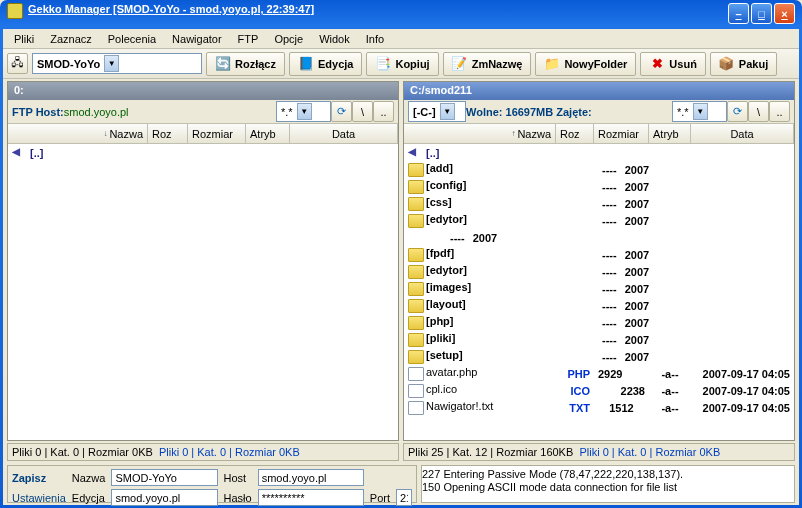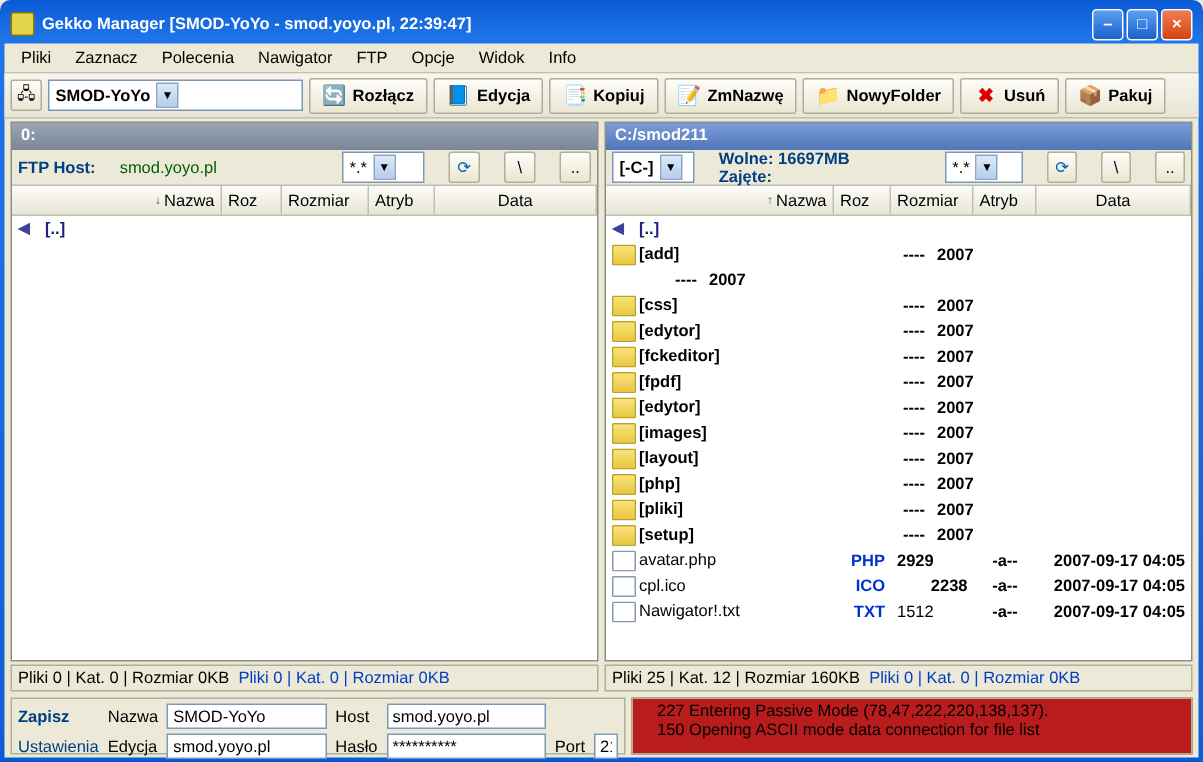--- a/index.html
+++ b/index.html
@@ -5,7 +5,7 @@
 * { margin:0; padding:0; box-sizing:border-box; font-family:Tahoma,Verdana,sans-serif; font-size:11px; }
 body { background:#ece9d8; width:802px; height:508px; overflow:hidden; }
 .win { width:802px; height:508px; background:linear-gradient(#0a5ad6,#1f74e8 5%,#1360d6 95%,#0a5ad6); border-radius:7px 7px 0 0; padding:3px; display:flex; flex-direction:column; }
-.titlebar { height:26px; display:flex; align-items:center; padding:0 4px; color:#fff; font-weight:bold; font-size:13px; }
+.titlebar { height:26px; display:flex; padding:0 4px; color:#fff; font-weight:bold; font-size:13px;text-decoration:underline; }
 .titlebar .ticon { width:16px; height:16px; background:#e4d44a; border:1px solid #8a7a00; margin-right:5px; border-radius:2px; }
 .winbtns { margin-left:auto; display:flex; gap:2px; }
 .winbtn { width:21px; height:21px; border:1px solid #fff; border-radius:3px; background:linear-gradient(#5aa0f0,#1a5fce); color:#fff; display:flex; align-items:center; justify-content:center; font-weight:bold; cursor:pointer; }

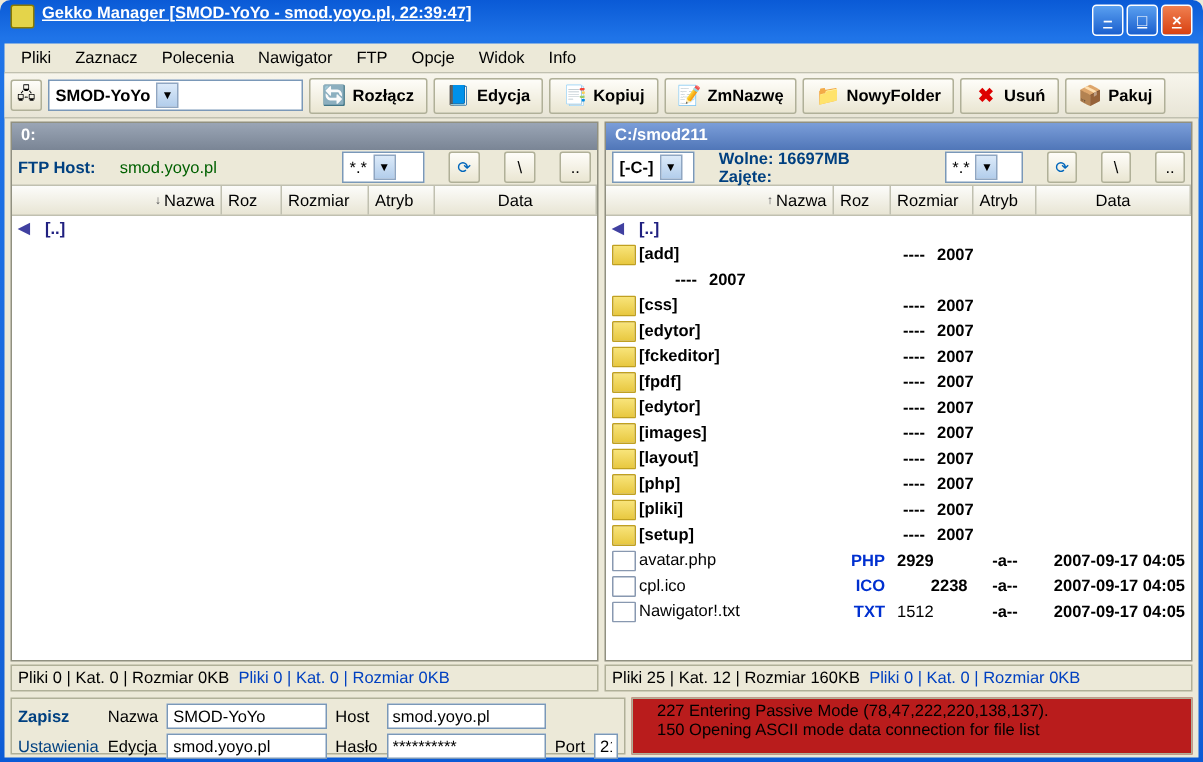--- a/index.html
+++ b/index.html
@@ -21,7 +21,7 @@
 .panels { flex:1; display:flex; gap:4px; padding:2px 4px; min-height:0; }
 .panel { flex:1; display:flex; flex-direction:column; border:1px solid #909080; background:#ece9d8; min-width:0; }
 .paneltitle { background:linear-gradient(#7b9ed9,#5076b8); color:#fff; font-weight:bold; padding:2px 6px; height:18px; }
-.panelbar { height:24px; display:flex; align-items:center; padding:2px 4px; gap:16px; border-bottom:1px solid #c0c0b0; }
+.panelbar { height:24px; display:flex; align-items:center; padding:2px 4px; gap:0; border-bottom:1px solid #c0c0b0; }
 .panelbar .lbl { color:#004080; font-weight:bold; }
 .sqbtn { width:21px; height:21px; border:1px solid #b0b098; background:linear-gradient(#fefdf9,#eae6d2); border-radius:2px; display:flex; align-items:center; justify-content:center; cursor:pointer; }
 .cols { height:20px; display:flex; background:linear-gradient(#fcfcfa,#e8e5d4); border-bottom:1px solid #c0c0b0; }

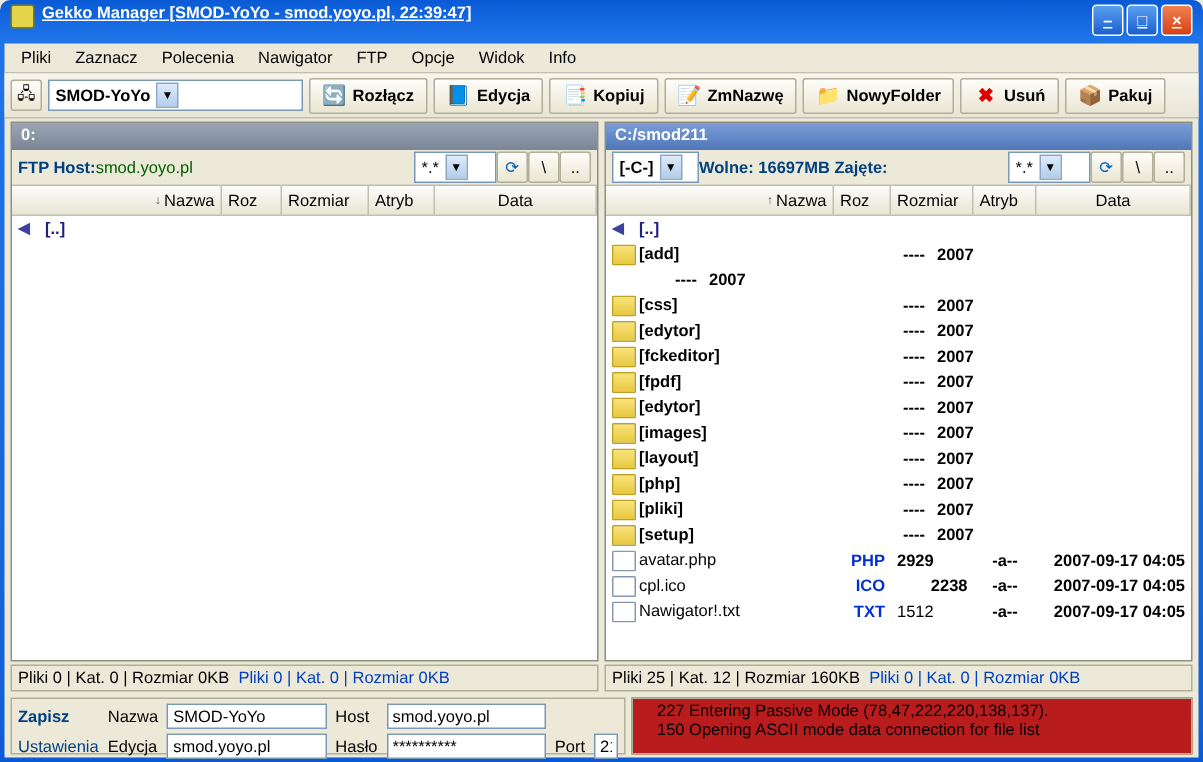--- a/index.html
+++ b/index.html
@@ -189,6 +189,7 @@
               </span>
             </div>
             <div class="frow">
+              <span class="c" style="width:152px"><span class="ficon folder"></span><span class="fold">[config]</span></span>
               <span class="c ext" style="width:38px"></span>
               <span class="c dir" style="width:55px;text-align:right;font-weight:bold">
                 <dir><span class="c" style="width:42px;text-align:center;font-weight:bold">----</span><span class="c" style="flex:1;text-align:right;font-weight:bold">2007-09-17 04:05</span></dir>

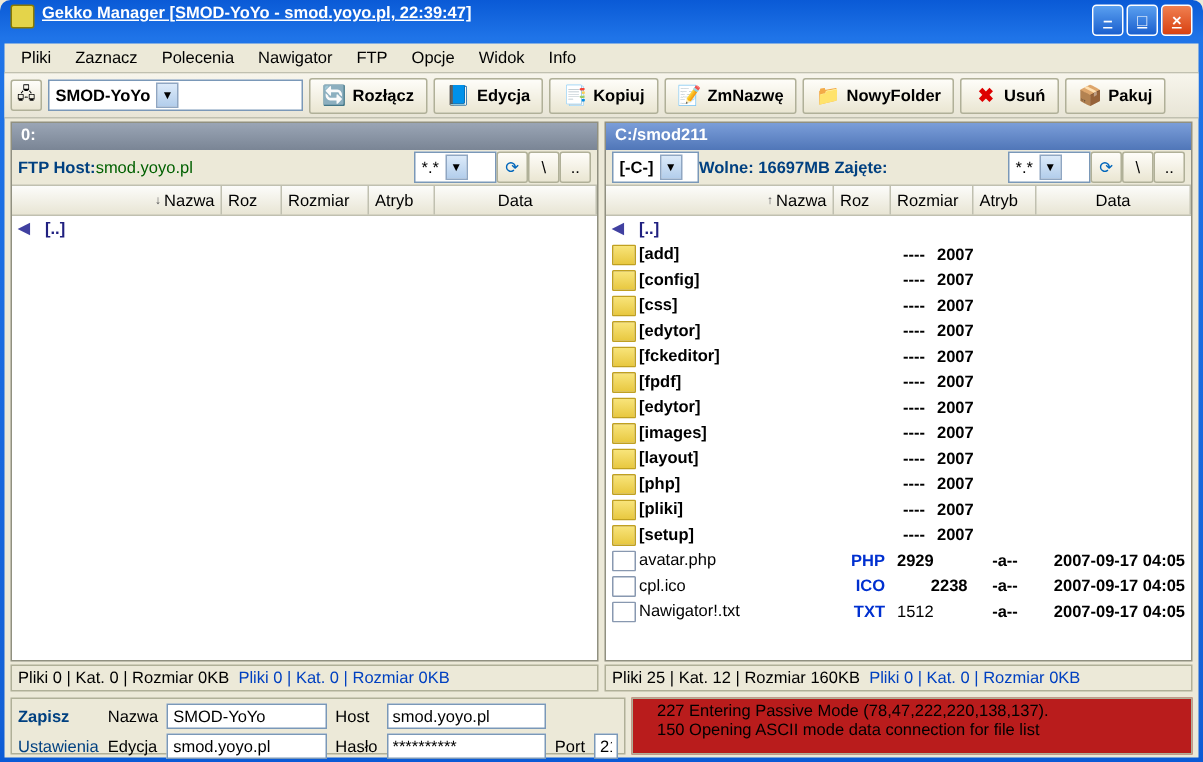--- a/index.html
+++ b/index.html
@@ -210,7 +210,6 @@
               </span>
             </div>
             <div class="frow">
-              <span class="c" style="width:152px"><span class="ficon folder"></span><span class="fold">[fckeditor]</span></span>
               <span class="c ext" style="width:38px"></span>
               <span class="c dir" style="width:55px;text-align:right;font-weight:bold">
                 <dir><span class="c" style="width:42px;text-align:center;font-weight:bold">----</span><span class="c" style="flex:1;text-align:right;font-weight:bold">2007-09-17 04:05</span></dir>

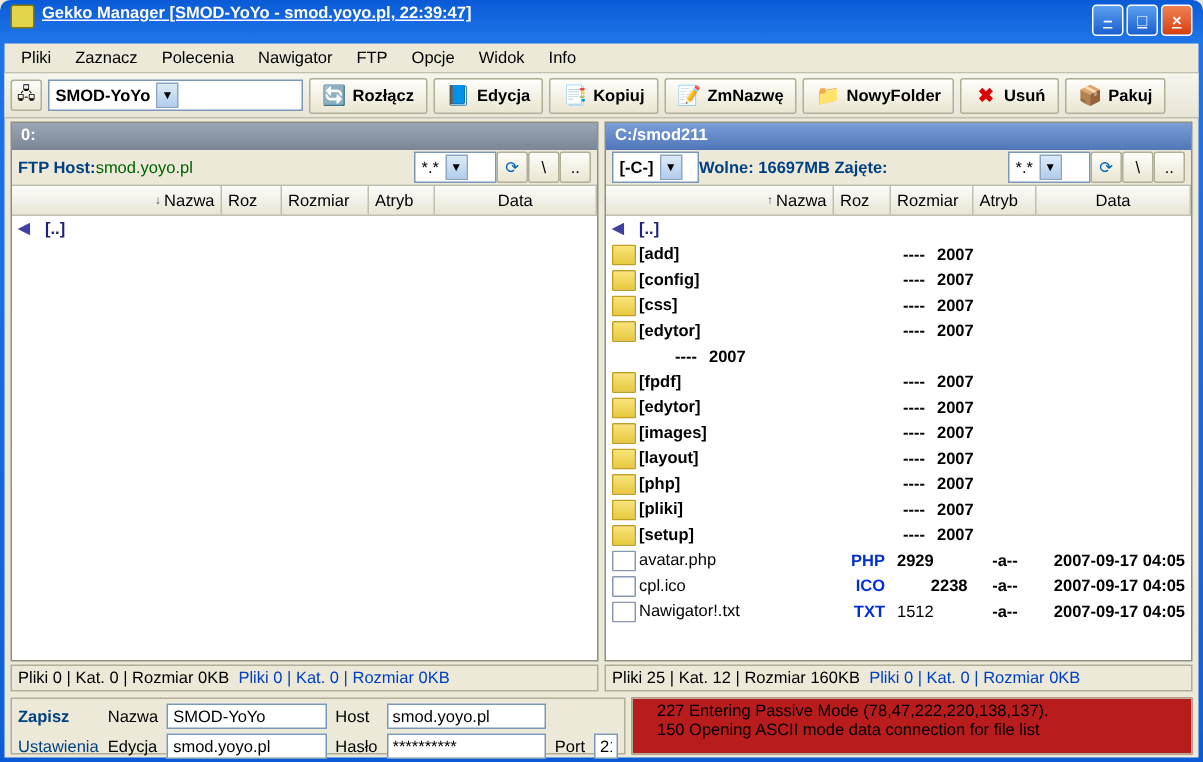--- a/index.html
+++ b/index.html
@@ -281,7 +281,7 @@
             <div class="frow">
               <span class="c" style="width:152px"><span class="ficon file"></span><span class="">Nawigator!.txt</span></span>
               <span class="c ext" style="width:38px">TXT</span>
-              <span class="c " style="width:55px;text-align:left;font-weight:normal">1512</span>
+              <span class="c " style="width:55px;text-align:center;font-weight:bold">1512</span>
               <span class="c" style="width:42px;text-align:center;font-weight:bold">-a--</span>
               <span class="c" style="flex:1;text-align:right;font-weight:bold">2007-09-17 04:05</span>
             </div>

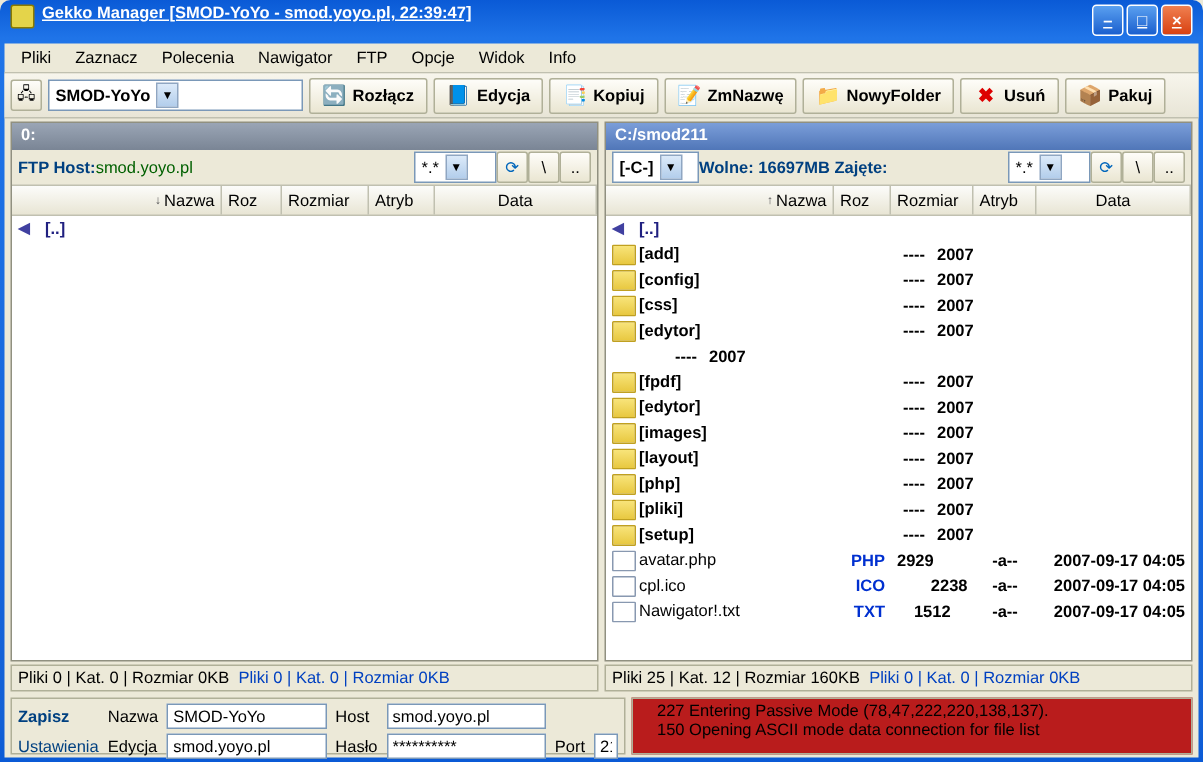--- a/index.html
+++ b/index.html
@@ -44,7 +44,7 @@
 .conn { flex:0 0 410px; border:1px solid #b0b098; padding:3px 4px; display:grid; grid-template-columns:auto auto 1fr auto 1fr auto auto; gap:3px 6px; align-items:center; }
 .conn .lbl { color:#004080; }
 .conn input { border:1px solid #7a98b8; height:17px; padding:0 3px; background:#fff; width:100%; }
-.log { flex:1; border:1px solid #b0b098; background:#b91c1c; padding:2px 16px; font-size:10px; line-height:13px; overflow:hidden; }
+.log { flex:1; border:1px solid #b0b098; background:#ffffff; padding:2px 0; font-size:10px; line-height:13px; overflow:hidden; }
 .filelist::-webkit-scrollbar{width:16px}
 .filelist::-webkit-scrollbar-track{background:#f0ede0}
 .filelist::-webkit-scrollbar-thumb{background:linear-gradient(90deg,#dceaf9,#b2cdeb);border:1px solid #8fa6c2}

